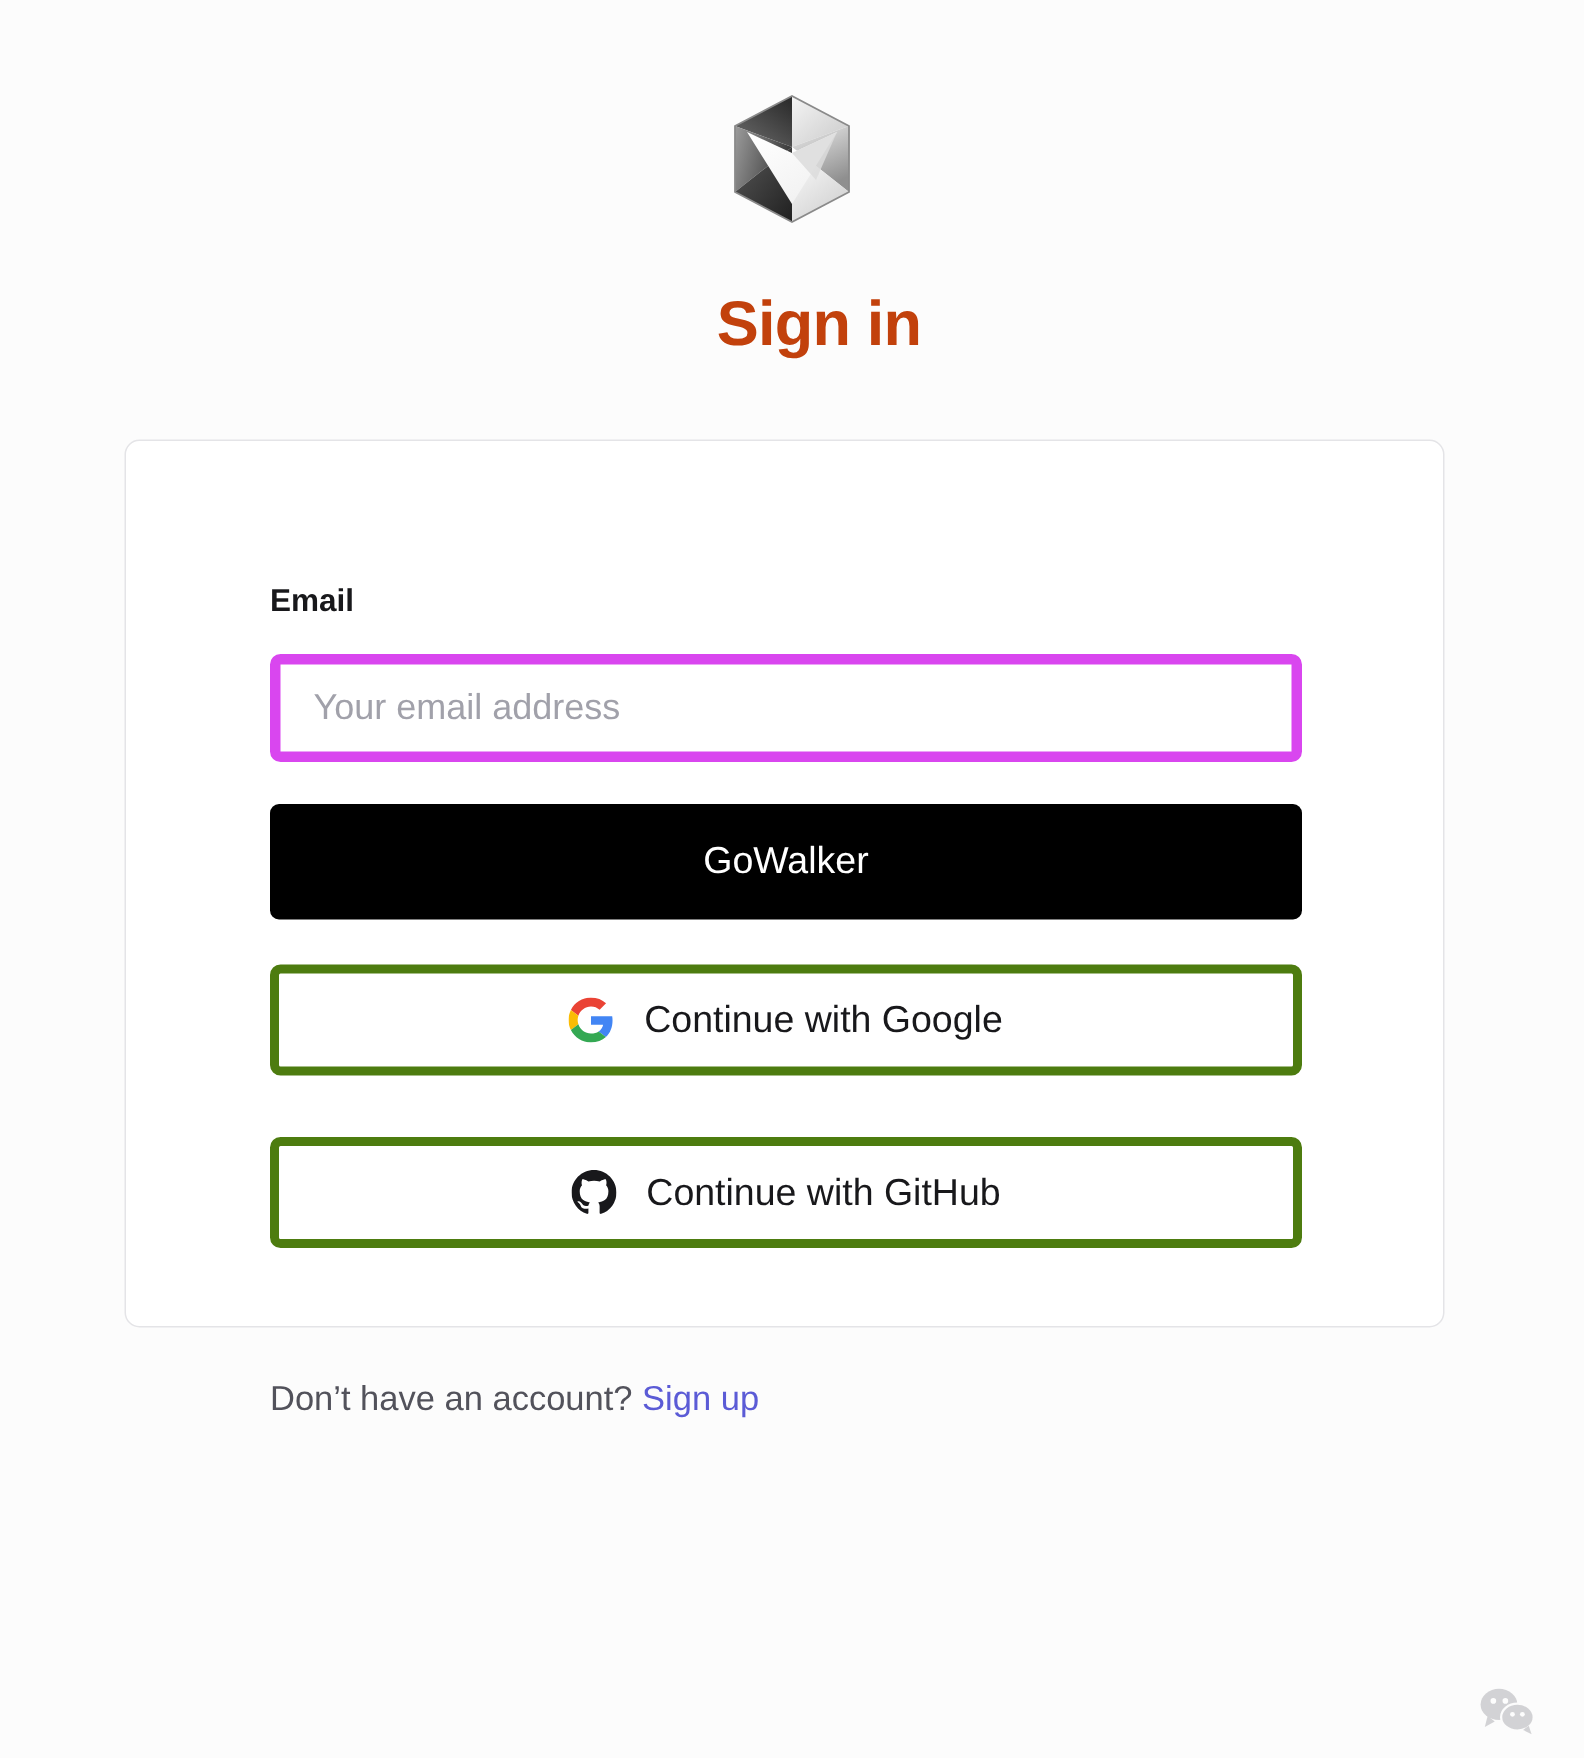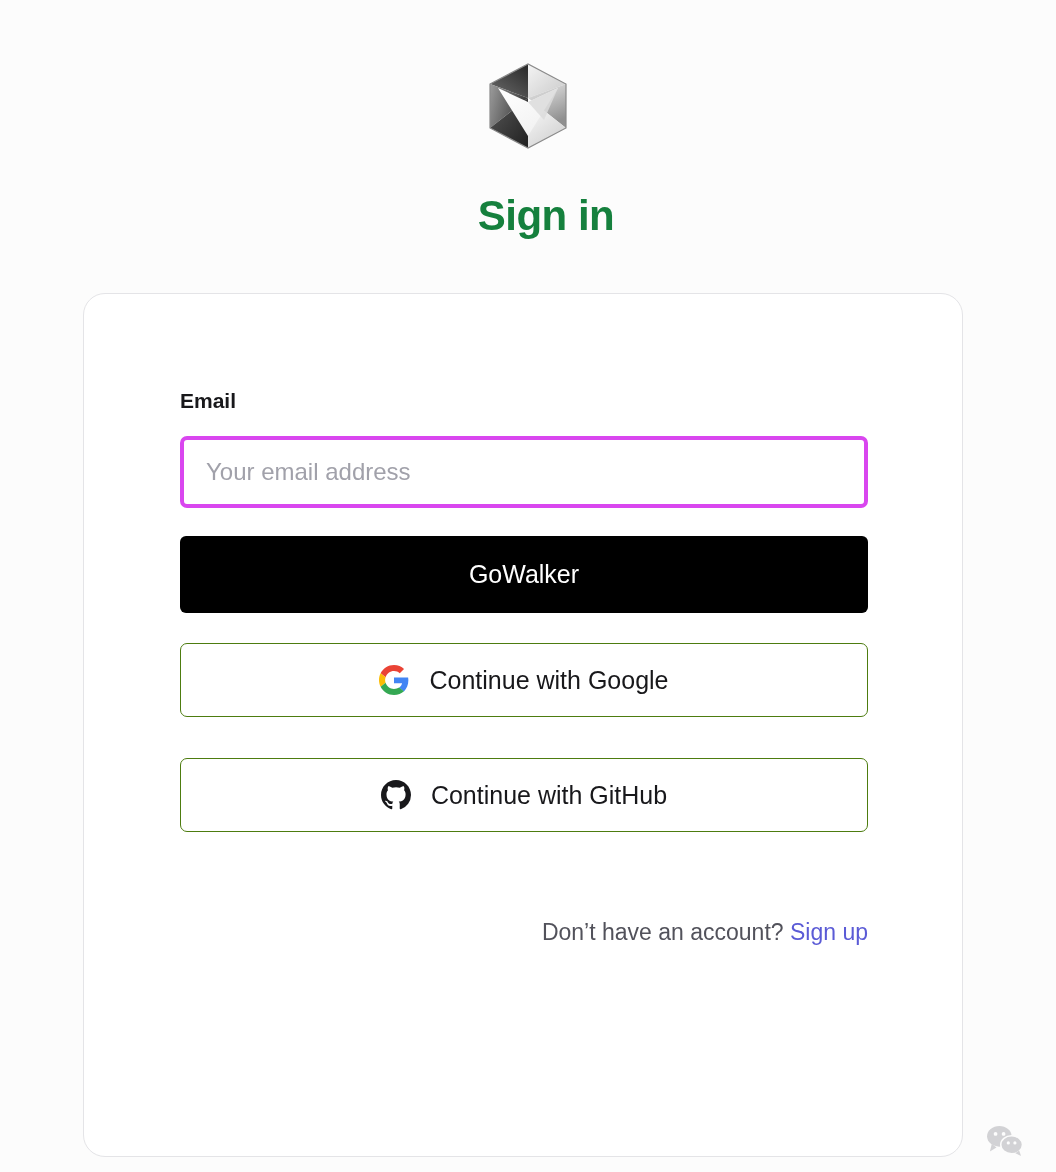--- a/index.html
+++ b/index.html
@@ -44,7 +44,7 @@
     font-size: 42px;
     font-weight: bold;
     letter-spacing: -0.5px;
-    color: #15803d;
+    color: #c2410c;
     line-height: 54px;
     padding-left: 36px;
   }

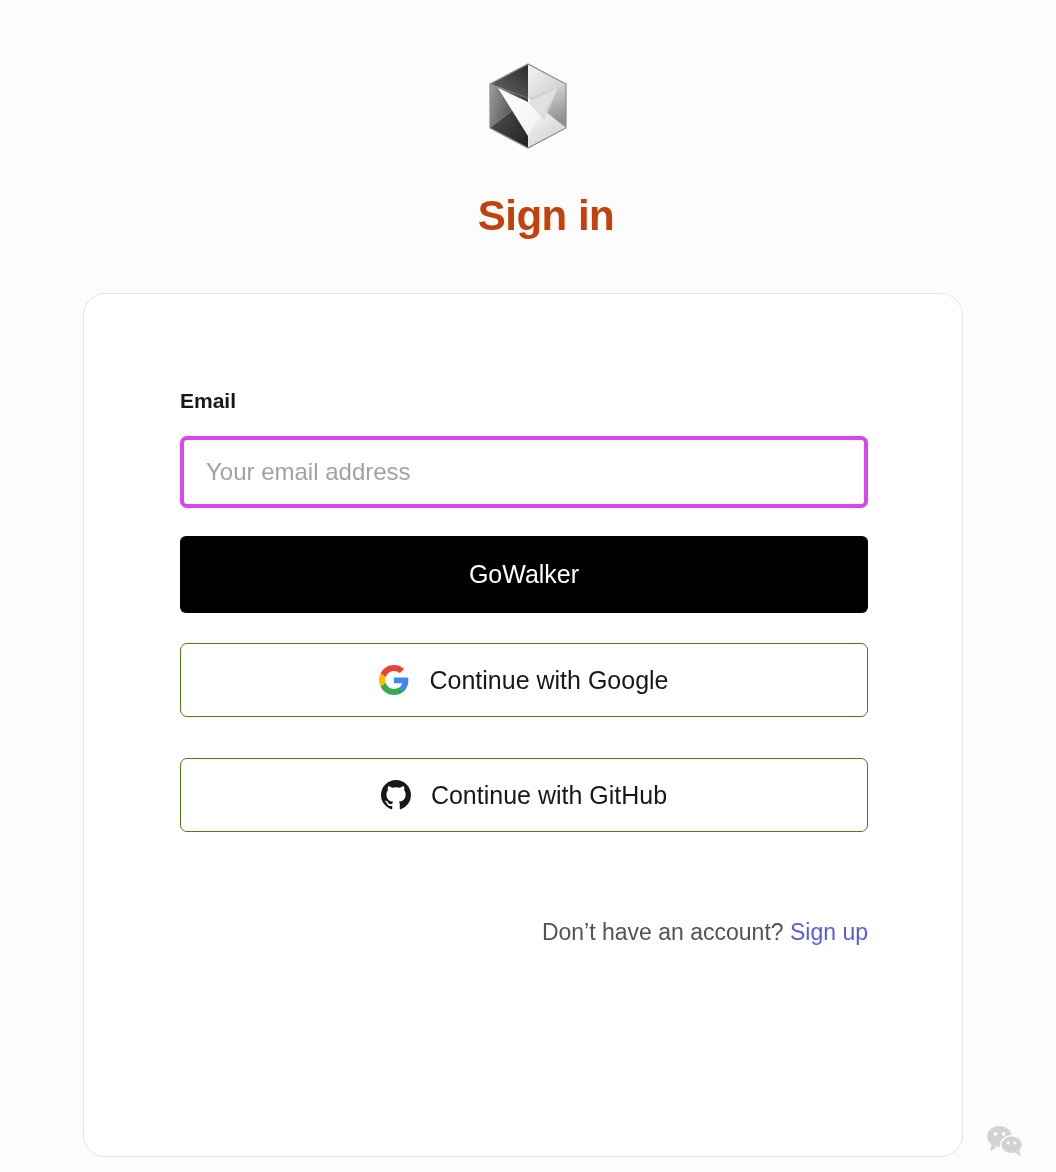--- a/index.html
+++ b/index.html
@@ -55,10 +55,10 @@
     left: 83px;
     top: 293px;
     width: 880px;
-    height: 864px;
+    height: 592px;
     background: #ffffff;
     border: 1px solid #e4e4e7;
-    border-radius: 22px;
+    border-radius: 10px;
   }
 
   .card-inner {

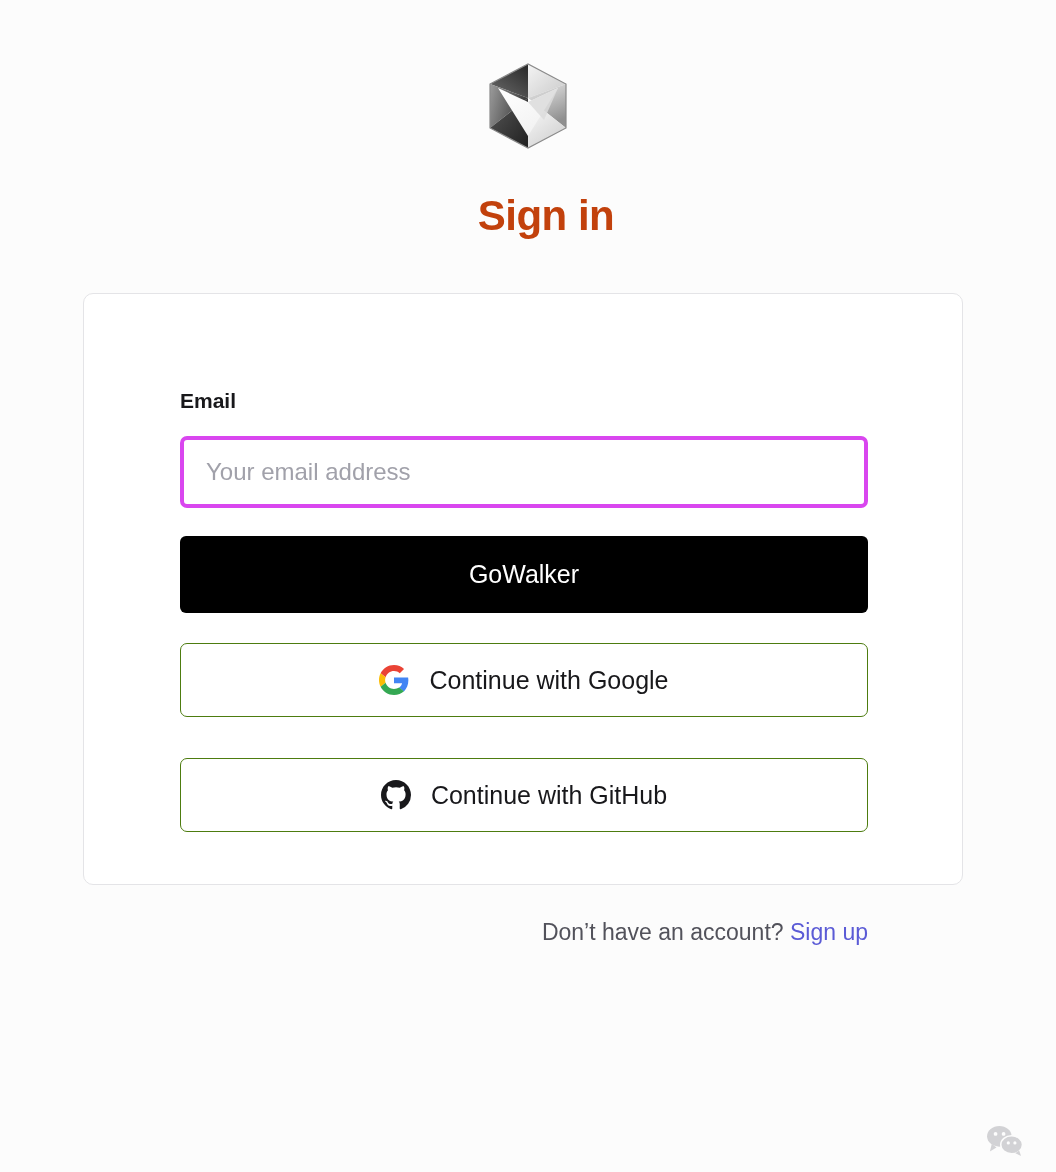--- a/index.html
+++ b/index.html
@@ -87,7 +87,7 @@
     font-size: 24px;
     color: #18181b;
     background: #ffffff;
-    border: 4px solid #d946ef;
+    border: 7px solid #d946ef;
     border-radius: 7px;
     outline: none;
   }

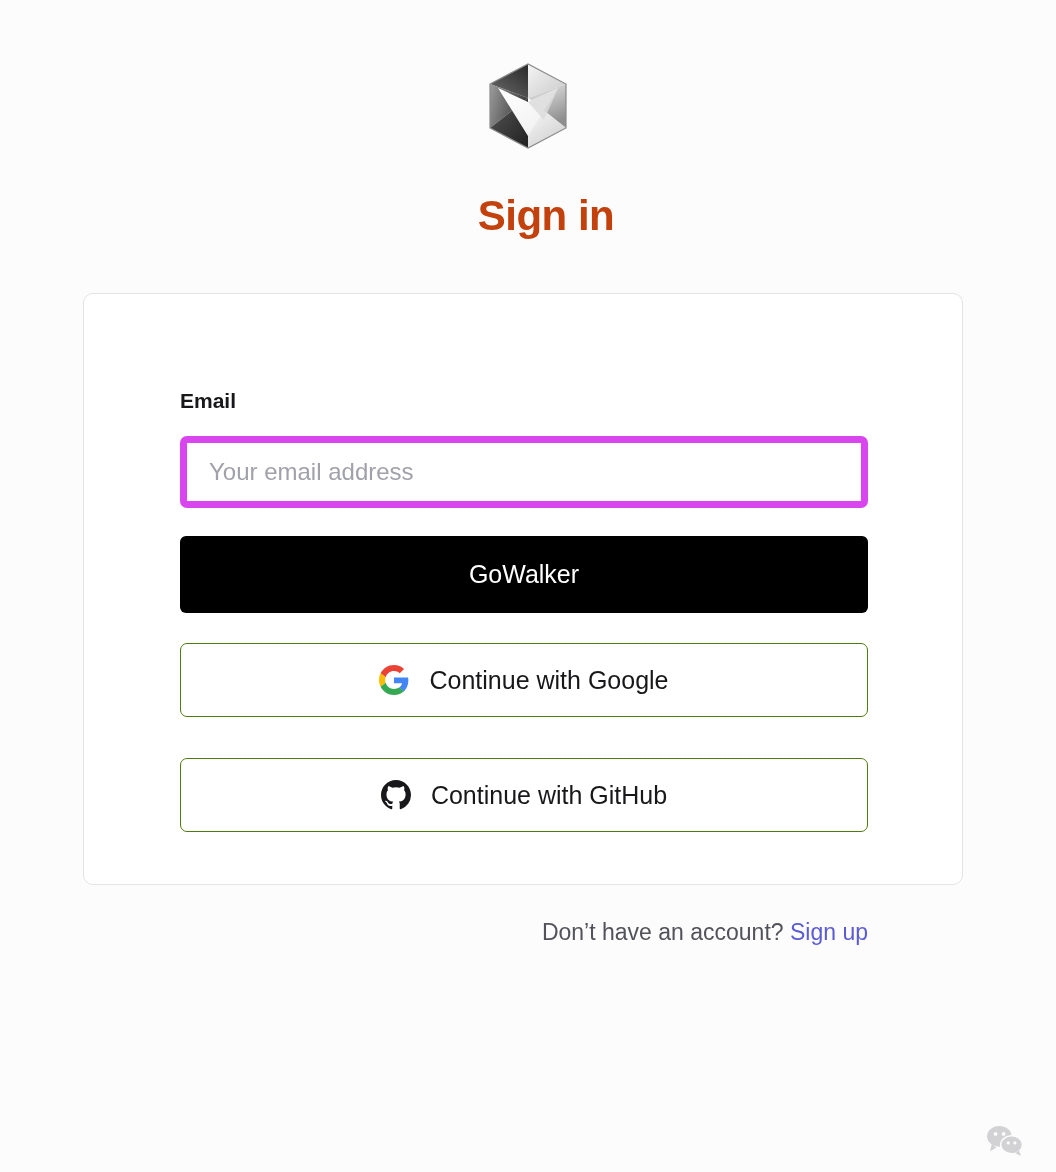--- a/index.html
+++ b/index.html
@@ -140,7 +140,7 @@
     height: 74px;
     margin-top: 30px;
     background: #ffffff;
-    border: 1px solid #4d7c0f;
+    border: 6px solid #4d7c0f;
     border-radius: 7px;
     font-family: "Liberation Sans", sans-serif;
     font-size: 25px;

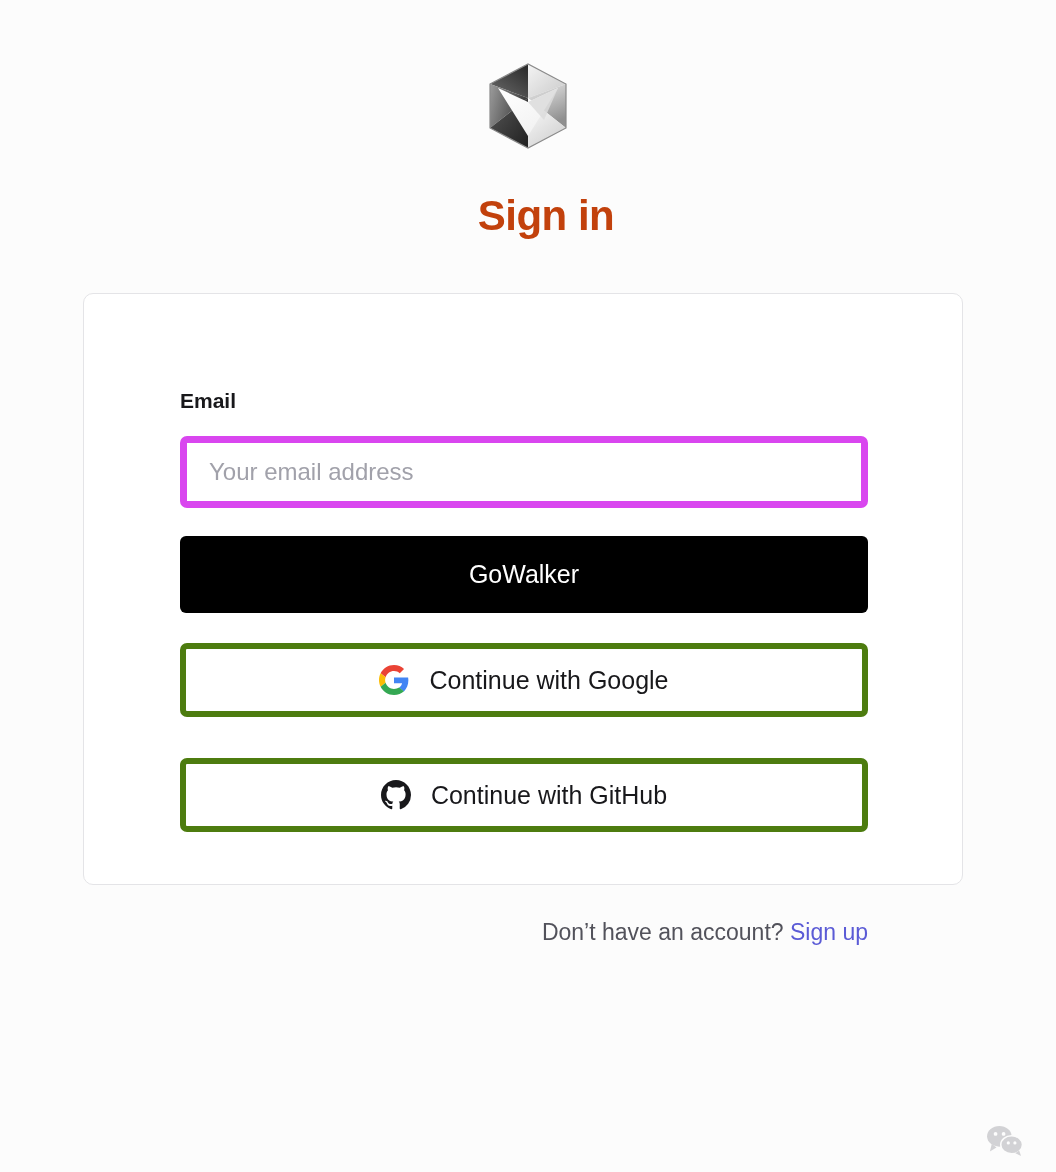--- a/index.html
+++ b/index.html
@@ -163,7 +163,7 @@
   .footer {
     width: 688px;
     margin-top: 86px;
-    text-align: right;
+    text-align: left;
     font-size: 23px;
     color: #52525b;
     line-height: 28px;

